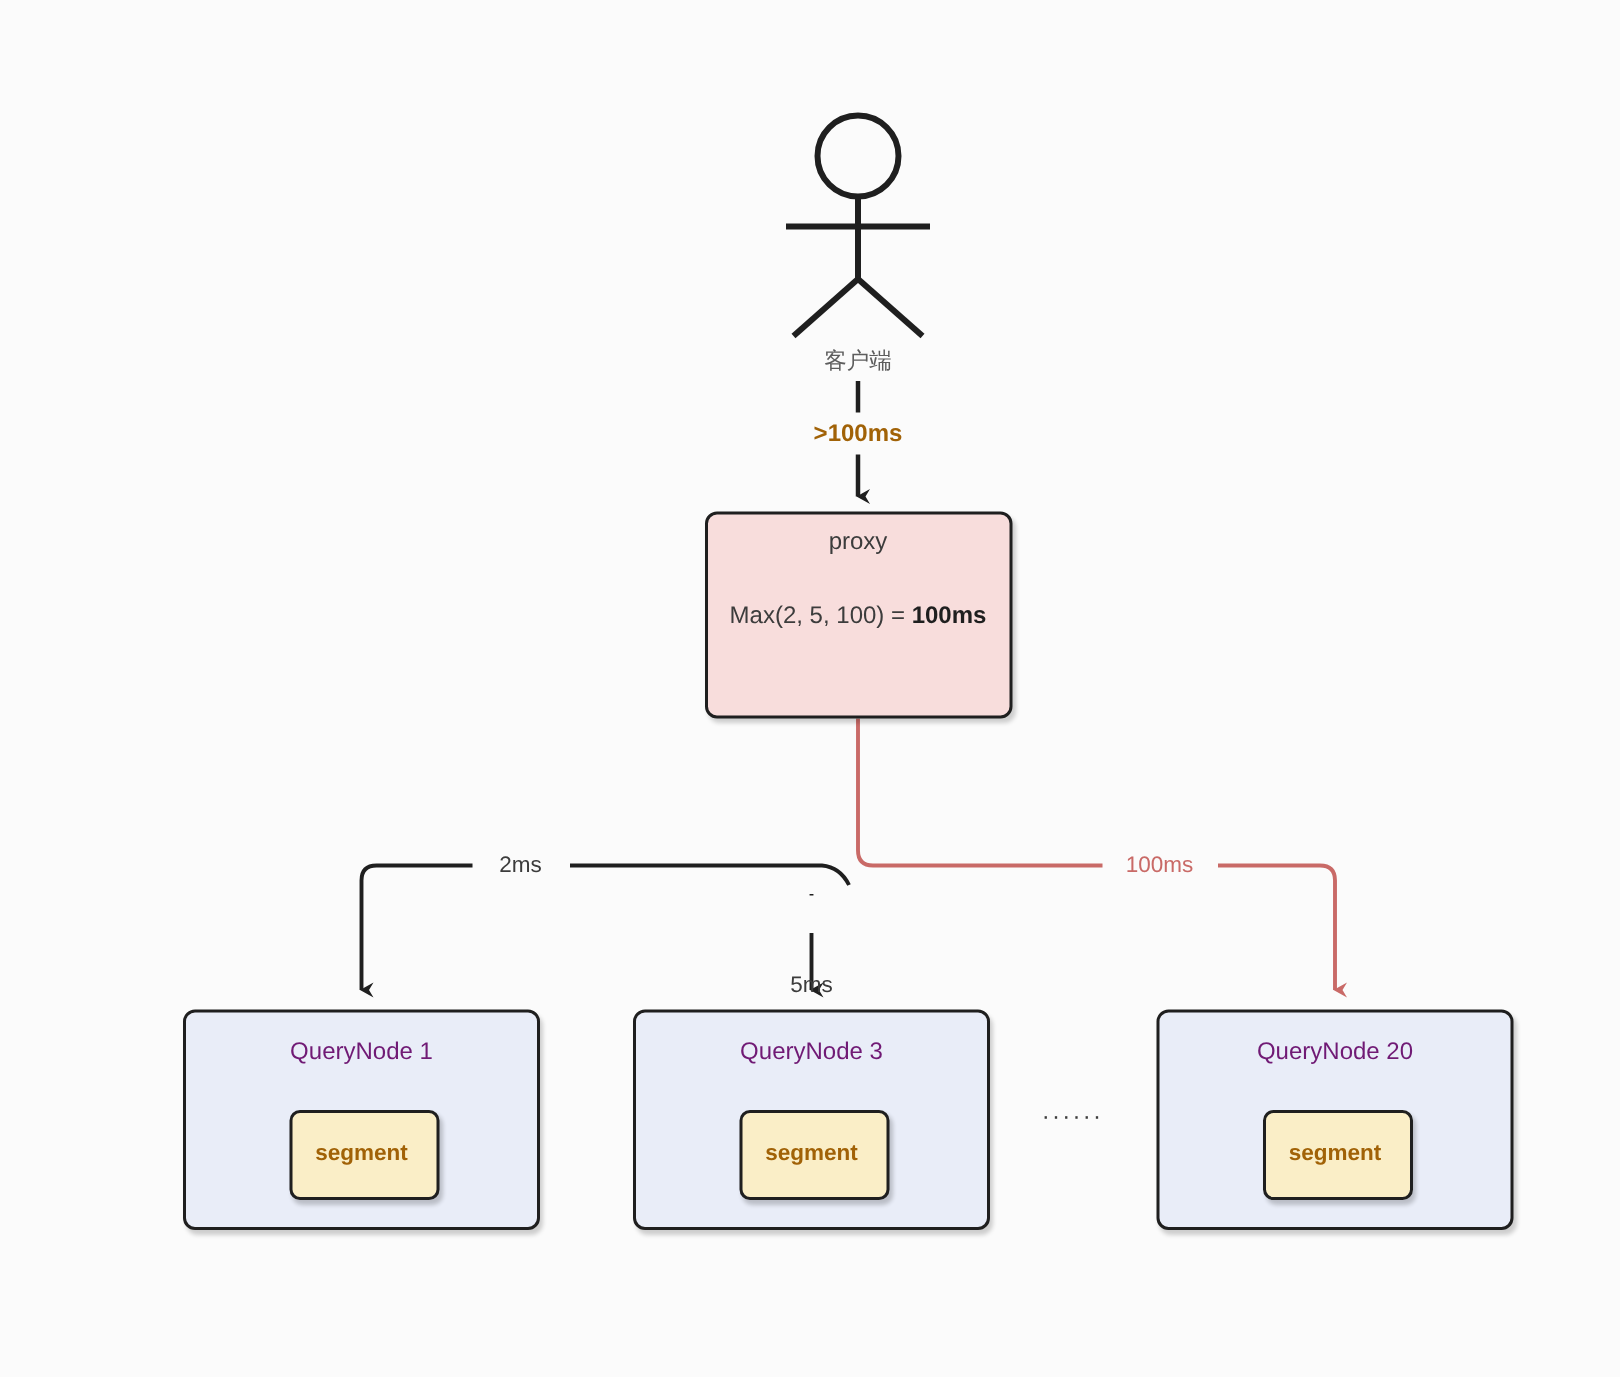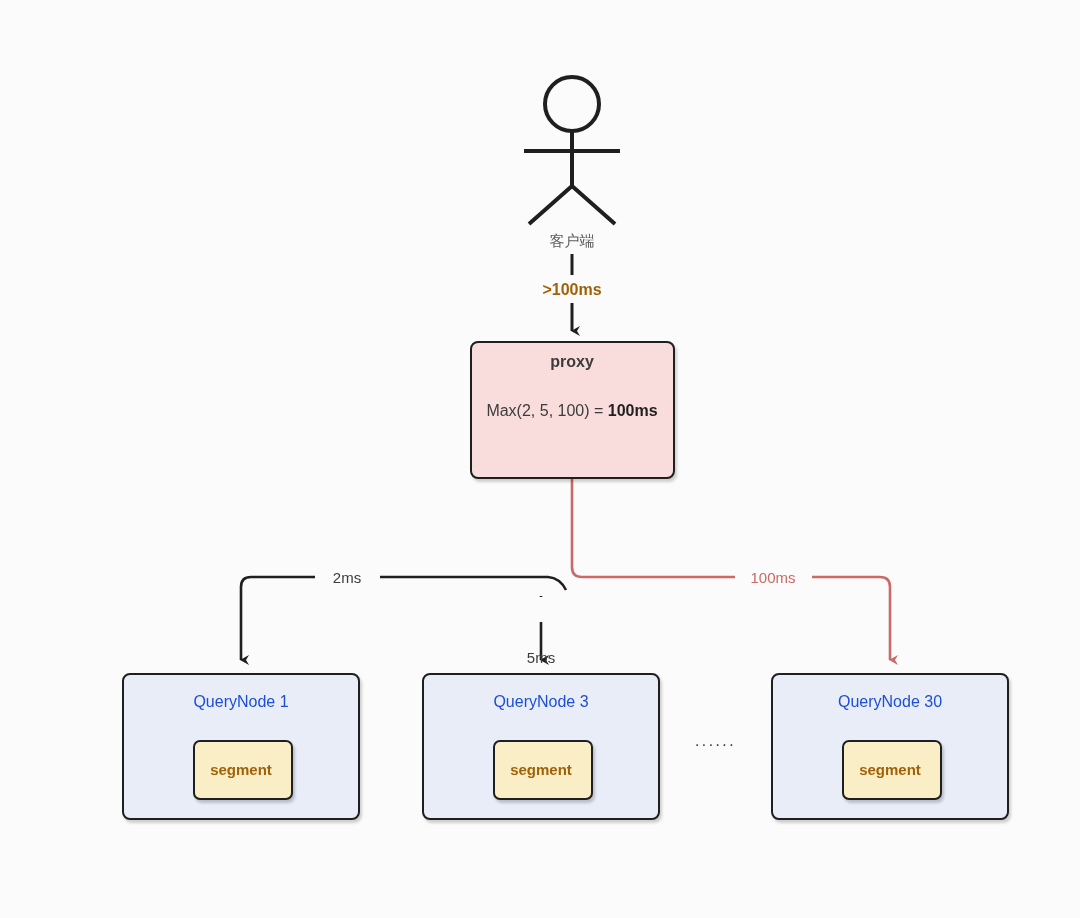--- a/index.html
+++ b/index.html
@@ -79,7 +79,6 @@
     color: #3c3c3c;
     white-space: nowrap;
     transform: translate(-50%, -50%);
-    font-weight: bold;
   }
   .proxy-line2 {
     position: absolute;

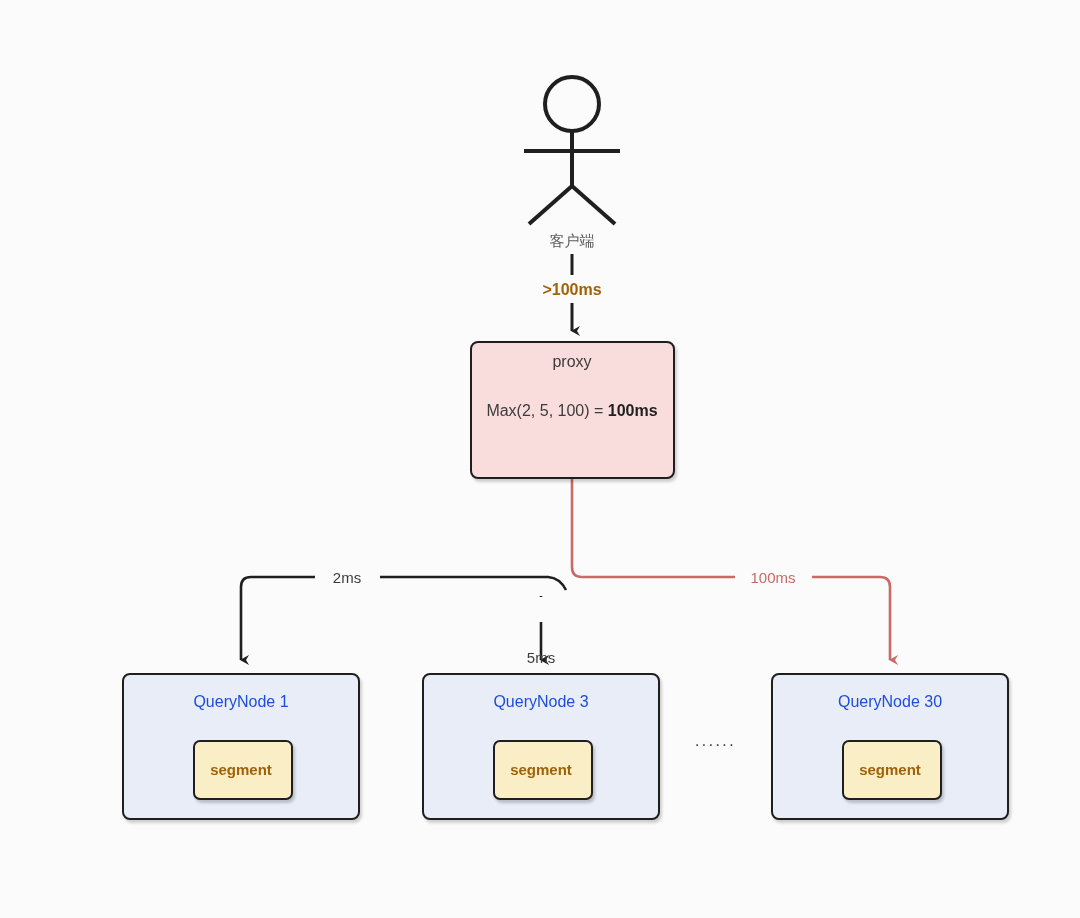--- a/index.html
+++ b/index.html
@@ -34,7 +34,7 @@
   .node-title {
     position: absolute;
     font-size: 16px;
-    color: #1d4ed8;
+    color: #701a75;
     white-space: nowrap;
     transform: translate(-50%, -50%);
   }

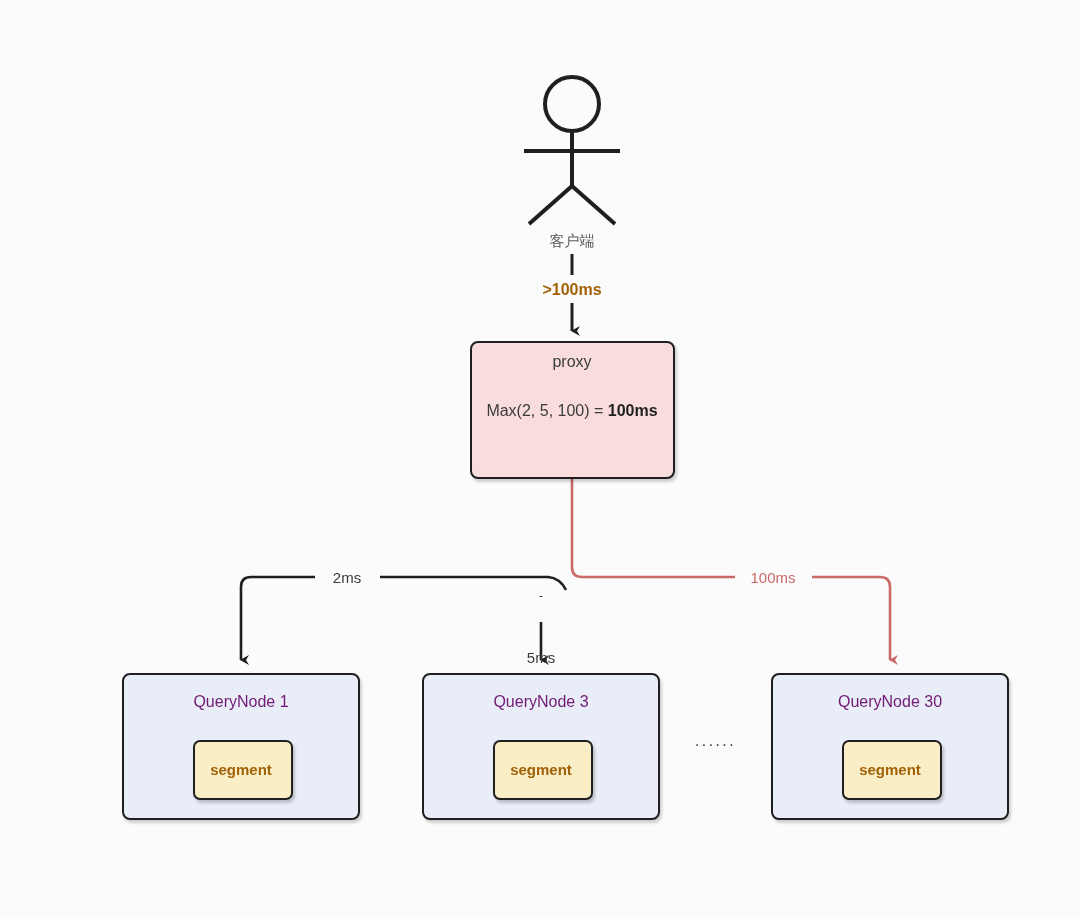--- a/index.html
+++ b/index.html
@@ -160,7 +160,7 @@
 <div class="dots" style="left:715px; top:745px;">······</div>
 
 <div class="box box-node" style="left:771px; top:673px; width:238px; height:147px;"></div>
-<div class="node-title" style="left:890px; top:702px;">QueryNode 30</div>
+<div class="node-title" style="left:890px; top:702px;">QueryNode 20</div>
 <div class="box-segment" style="position:absolute; left:842px; top:740px; width:96px; height:56px;"></div>
 <div class="seg-text" style="left:890px; top:769px;">segment</div>
 

